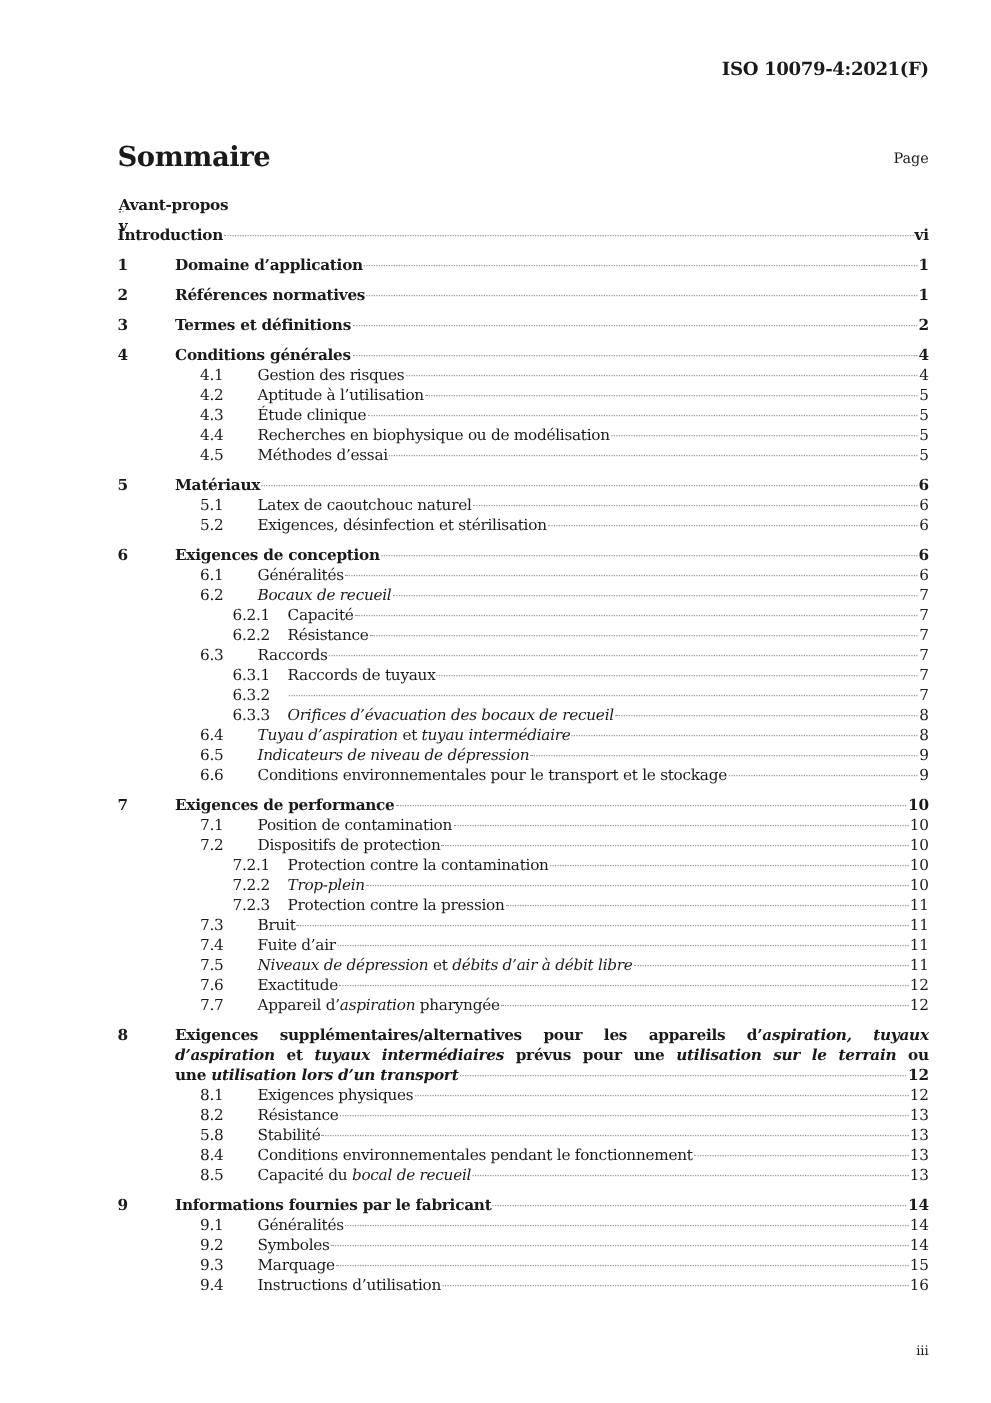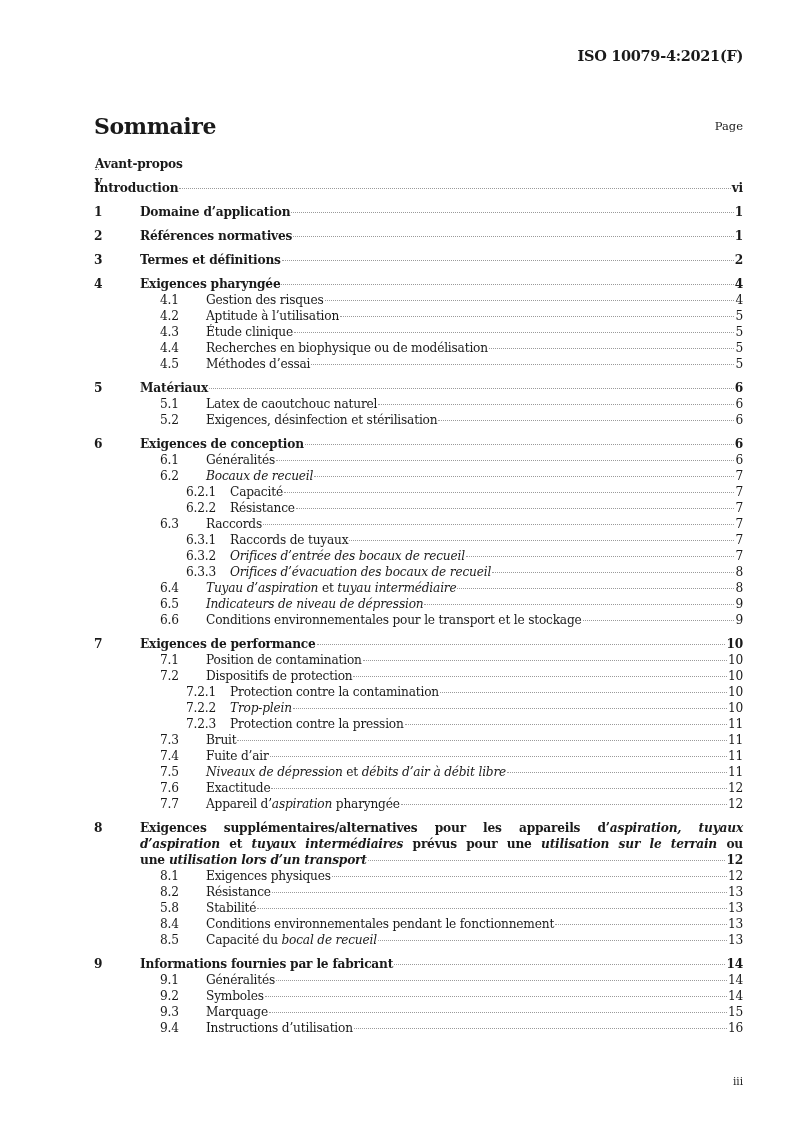--- a/index.html
+++ b/index.html
@@ -68,7 +68,7 @@
     </div>
     <div class="row l1">
       <span class="num">4</span>
-      <span class="txt">Exigences pharyngée</span>
+      <span class="txt">Conditions générales</span>
       <span class="leader"></span>
       <span class="pg">4</span>
     </div>

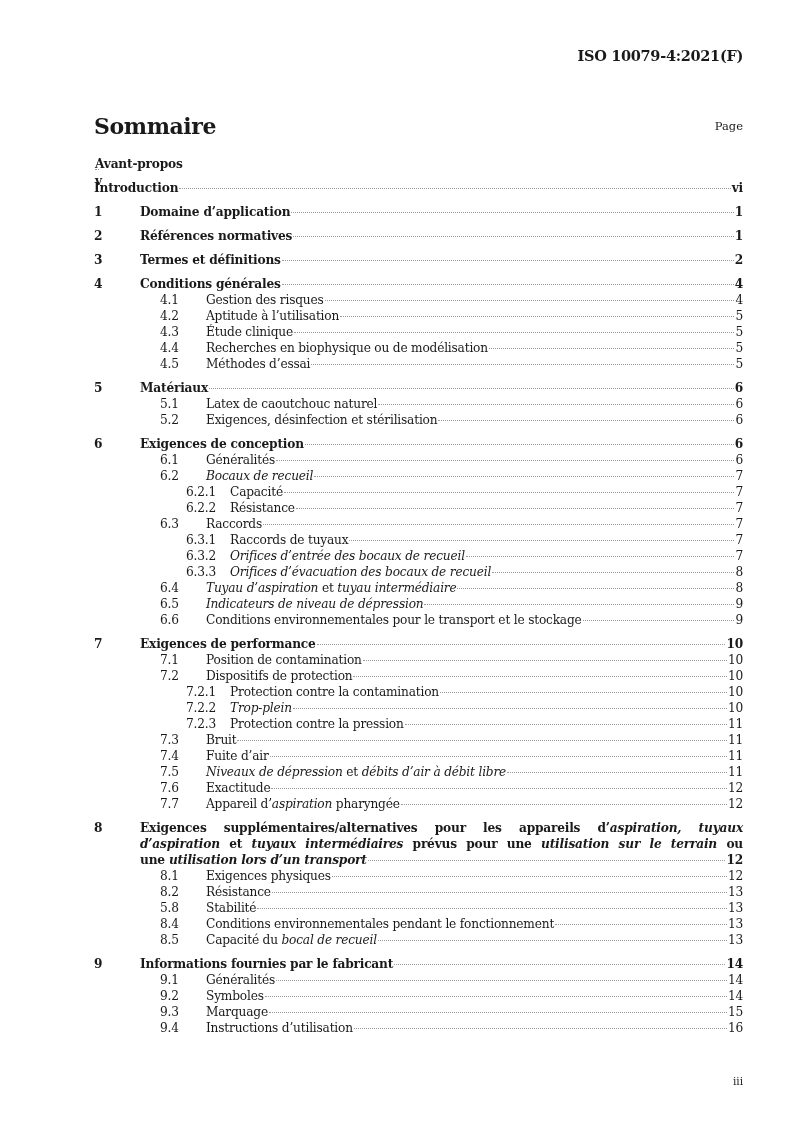--- a/index.html
+++ b/index.html
@@ -164,7 +164,6 @@
     </div>
     <div class="row l3">
       <span class="num">6.3.2</span>
-      <span class="txt"><i>Orifices d’entrée des bocaux de recueil</i></span>
       <span class="leader"></span>
       <span class="pg">7</span>
     </div>

